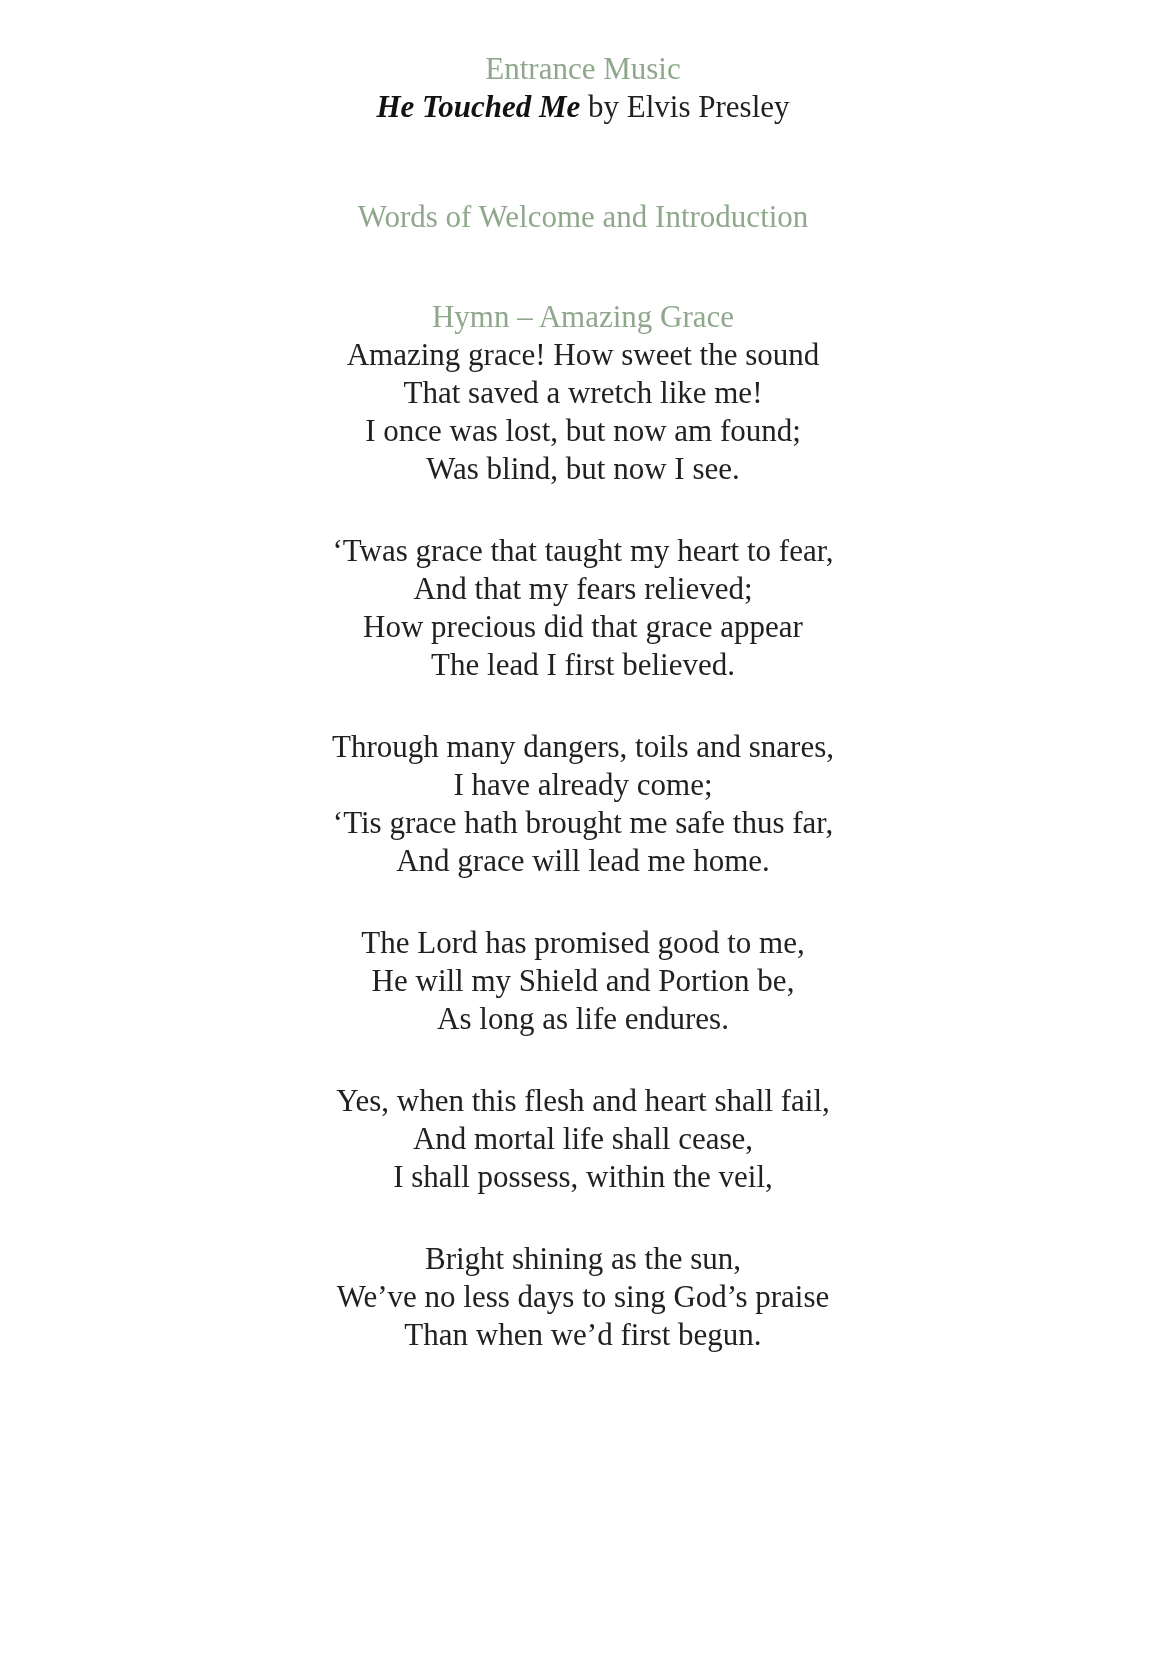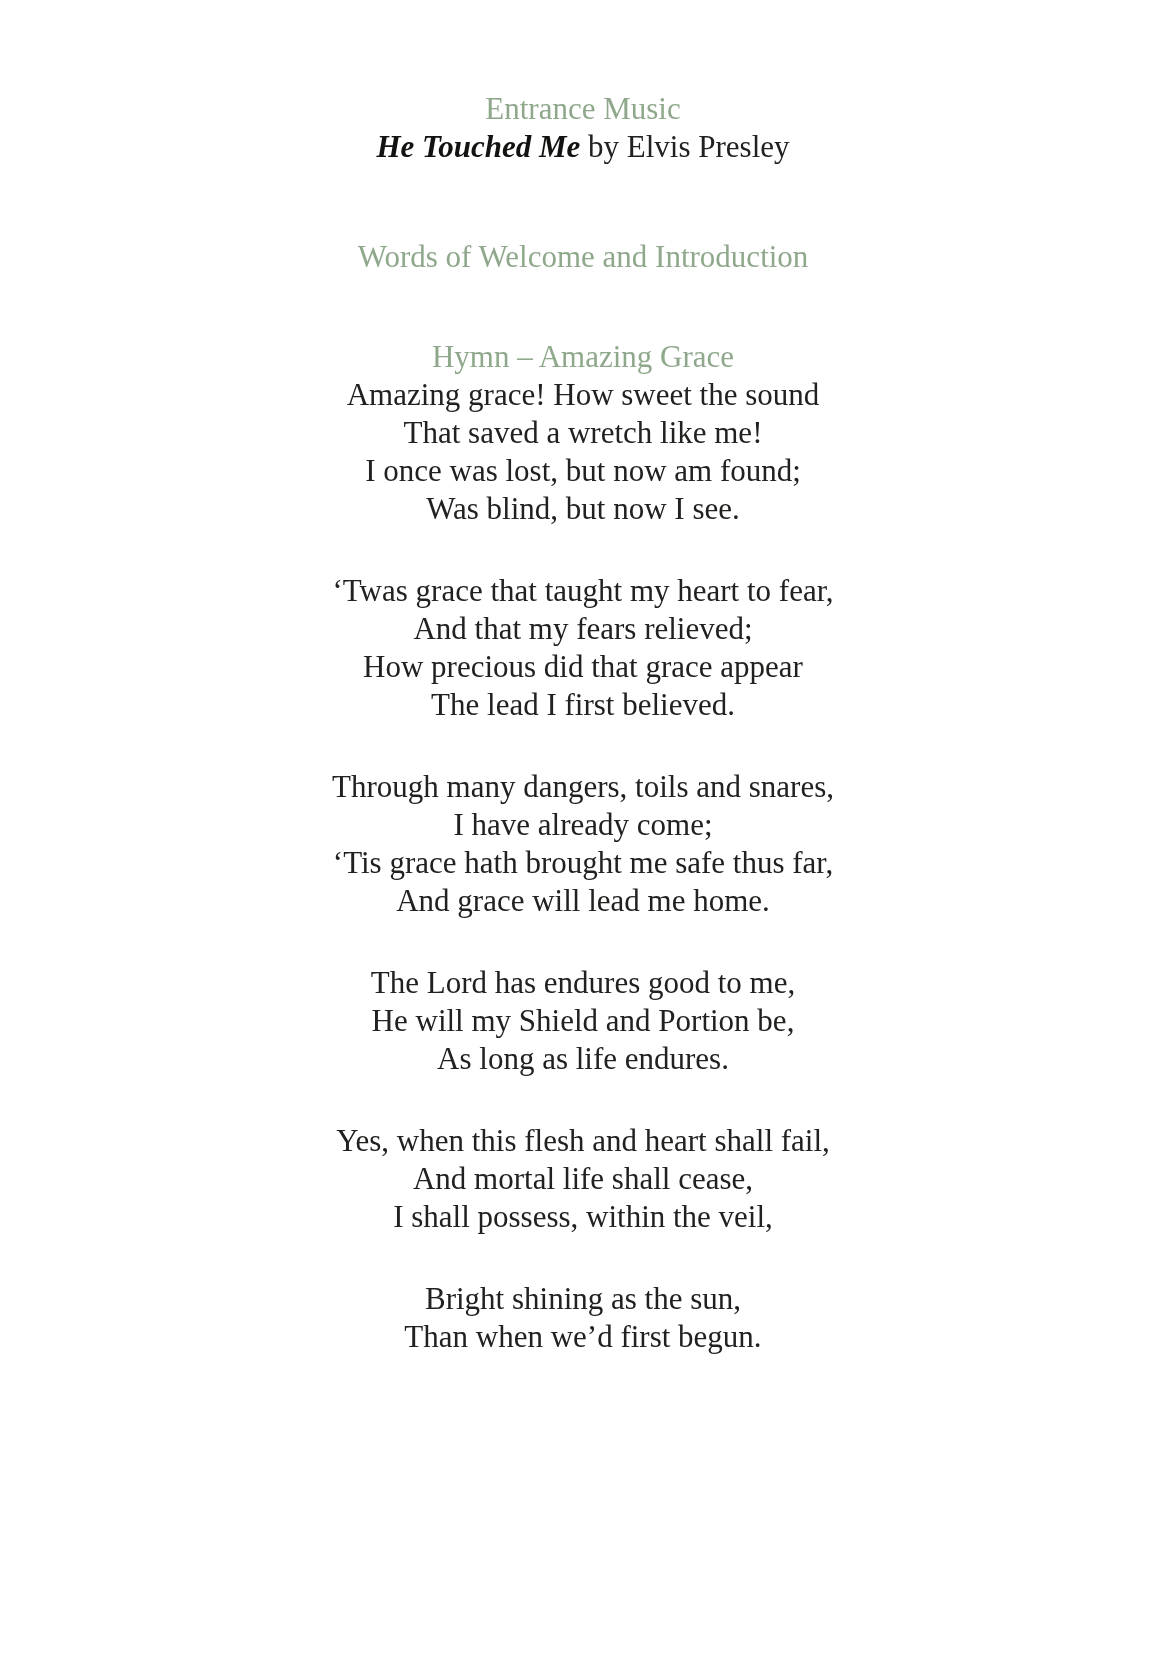--- a/index.html
+++ b/index.html
@@ -18,7 +18,7 @@
     width: 1166px;
     height: 1654px;
     box-sizing: border-box;
-    padding-top: 90px;
+    padding-top: 50px;
     text-align: center;
   }
   .heading {

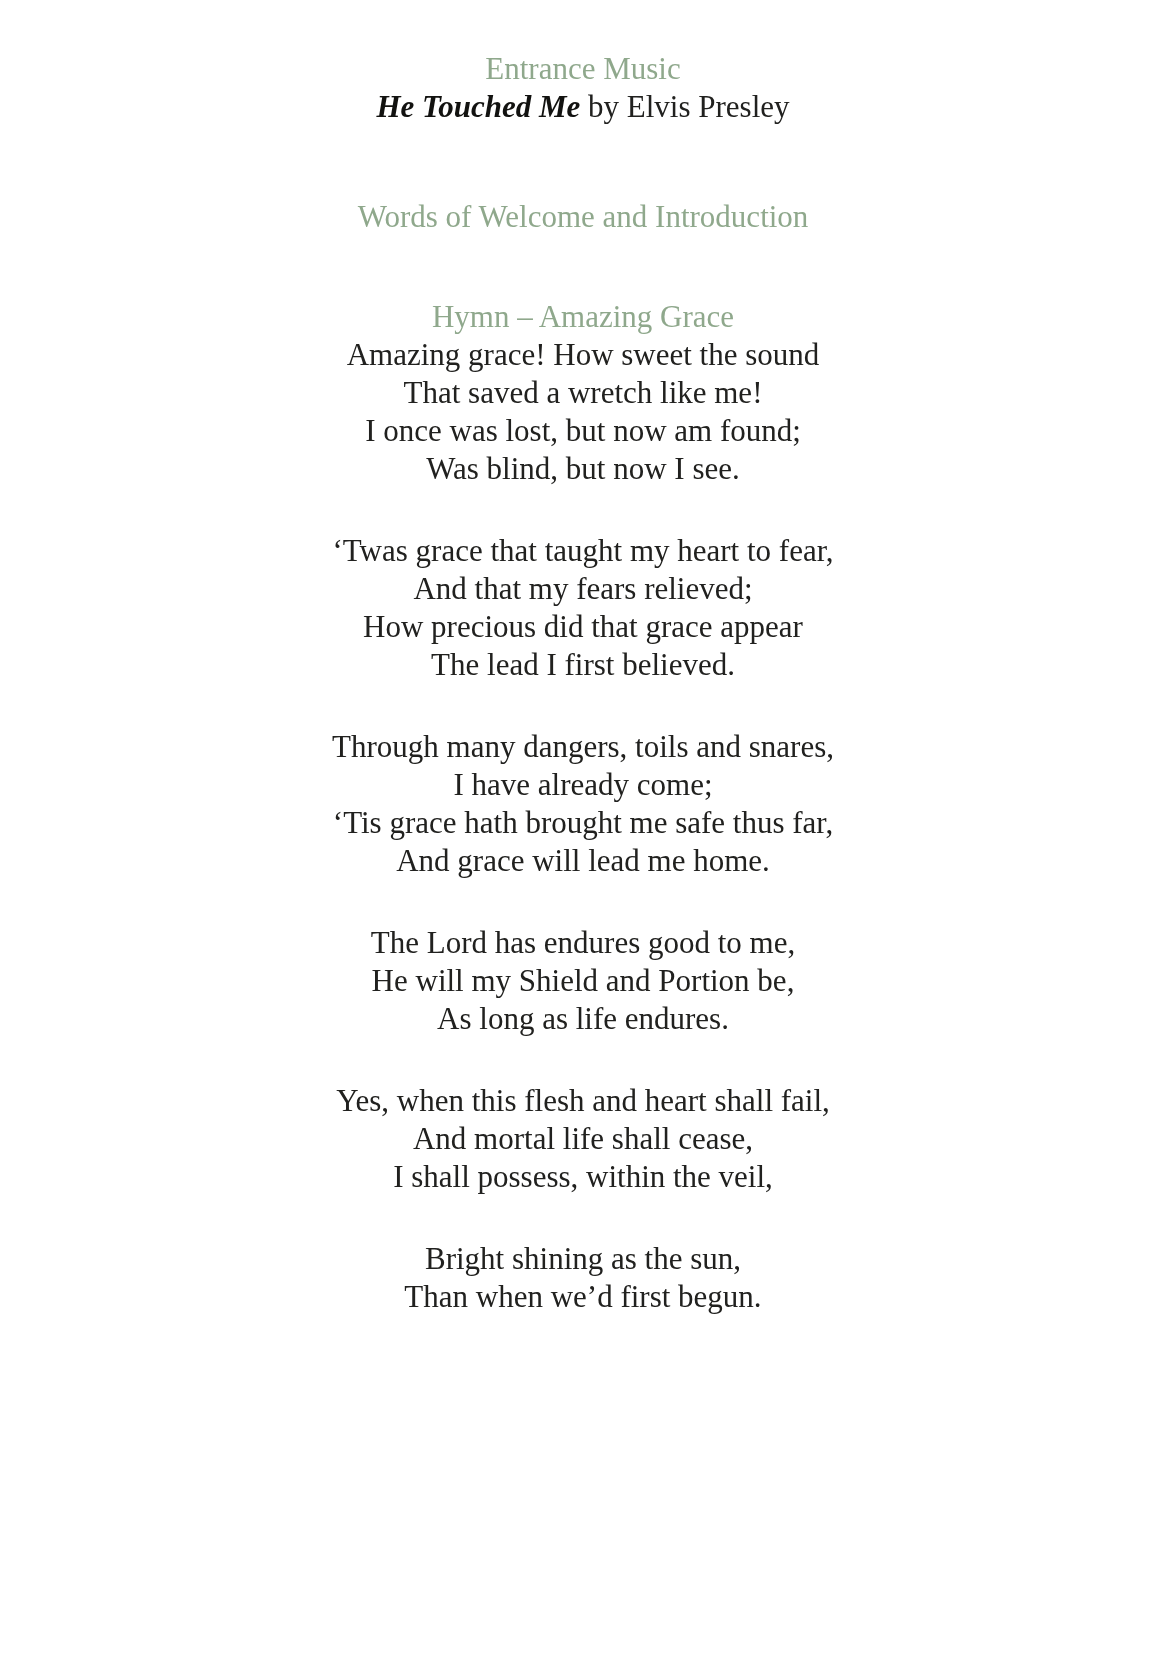--- a/index.html
+++ b/index.html
@@ -91,7 +91,7 @@
   </div>
 
   <div class="verse">
-    <div class="line">The Lord has endures good to me,</div>
+    <div class="line">The Lord has promised good to me,</div>
     <div class="line">He will my Shield and Portion be,</div>
     <div class="line">As long as life endures.</div>
   </div>

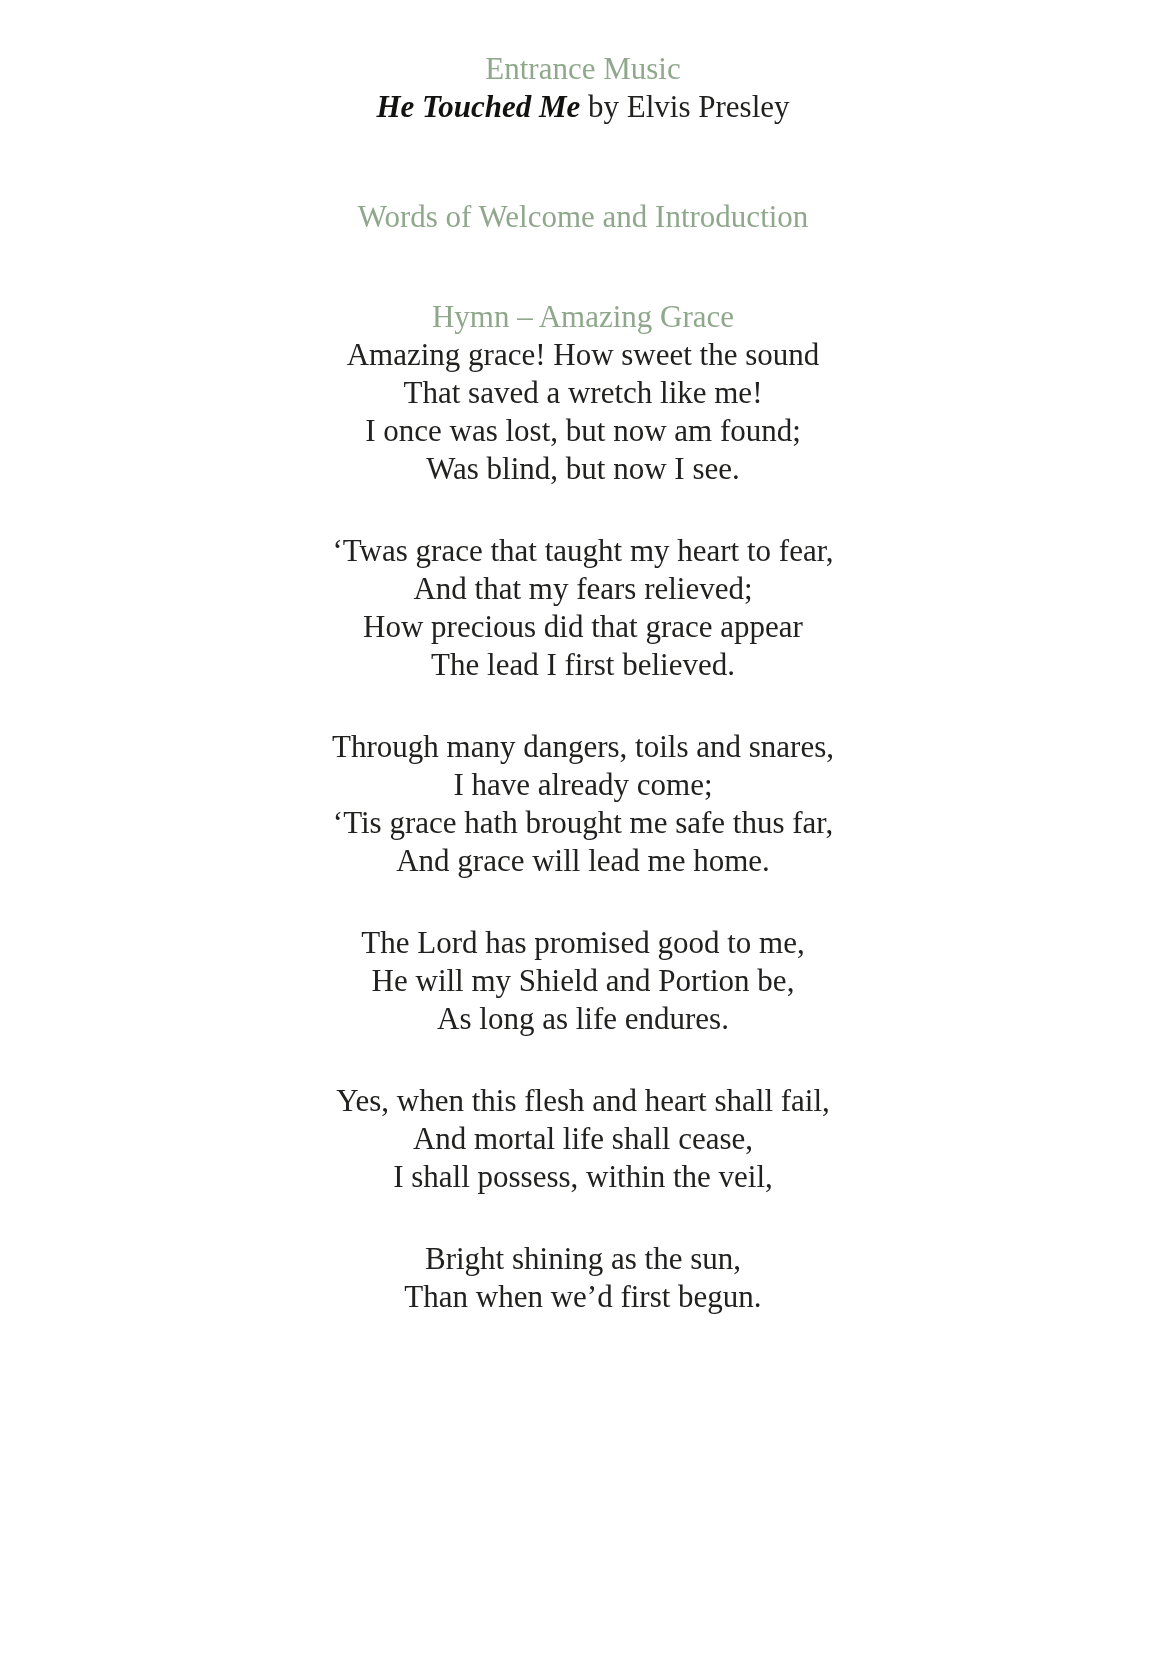--- a/index.html
+++ b/index.html
@@ -104,6 +104,7 @@
 
   <div class="verse">
     <div class="line">Bright shining as the sun,</div>
+    <div class="line">We’ve no less days to sing God’s praise</div>
     <div class="line">Than when we’d first begun.</div>
   </div>
 

